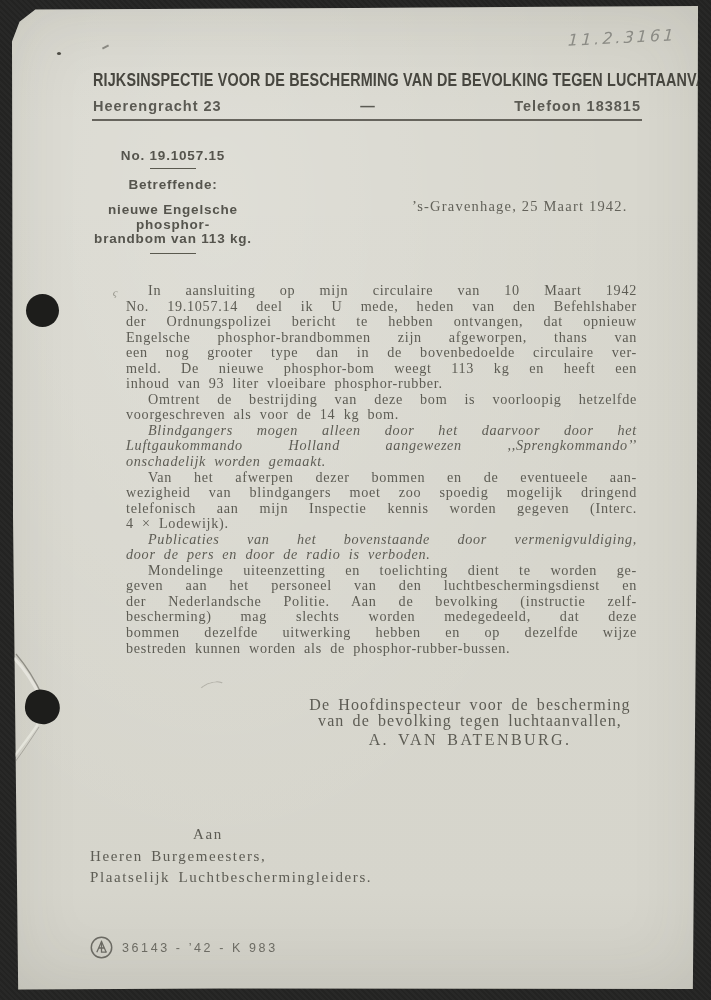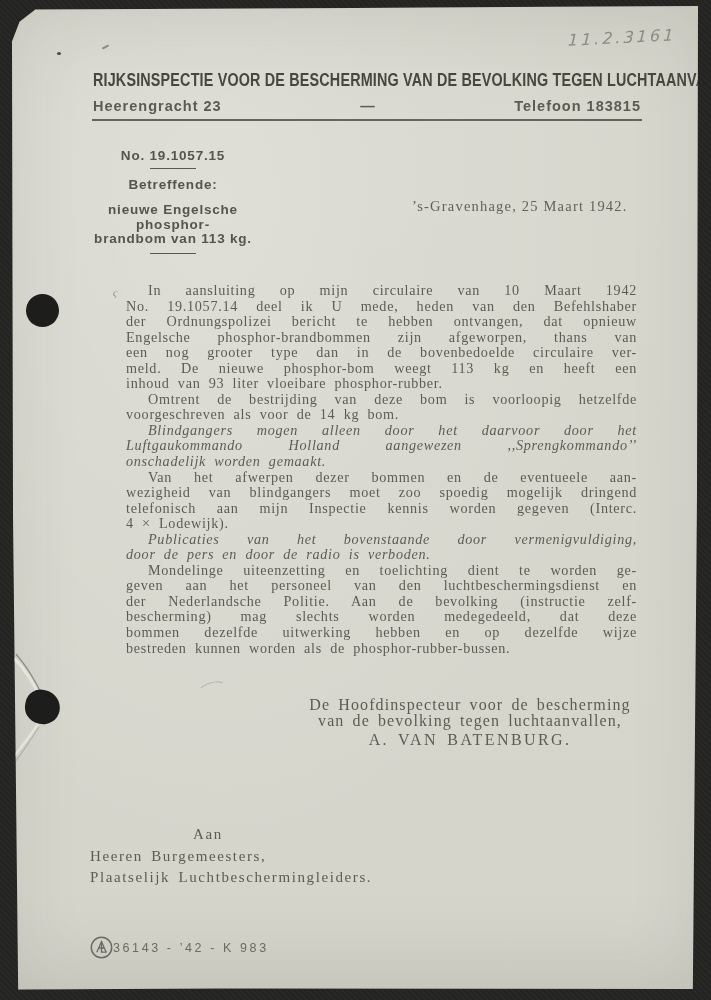--- a/index.html
+++ b/index.html
@@ -73,7 +73,7 @@
   .addr .aan{text-indent:103px;}
   
   .footer{
-    position:absolute;left:78px;top:930px;display:flex;align-items:center;
+    position:absolute;left:78px;top:930px;display:flex;align-items:center;gap:9px;
     font-family:"Liberation Sans", sans-serif;font-size:12.5px;letter-spacing:2.6px;color:#6c6b63;
   }
   

